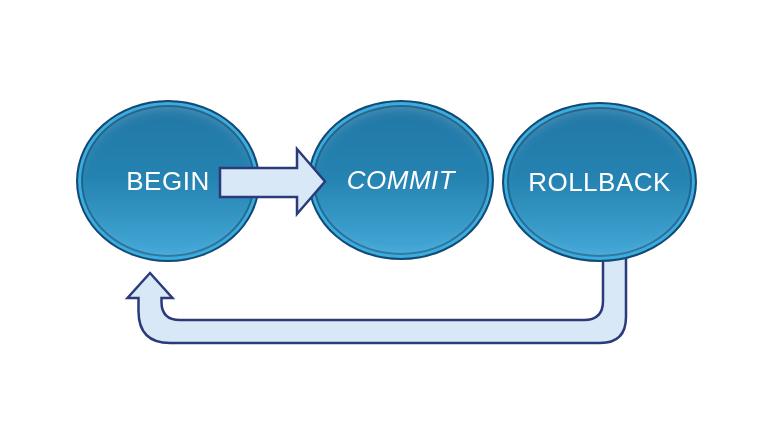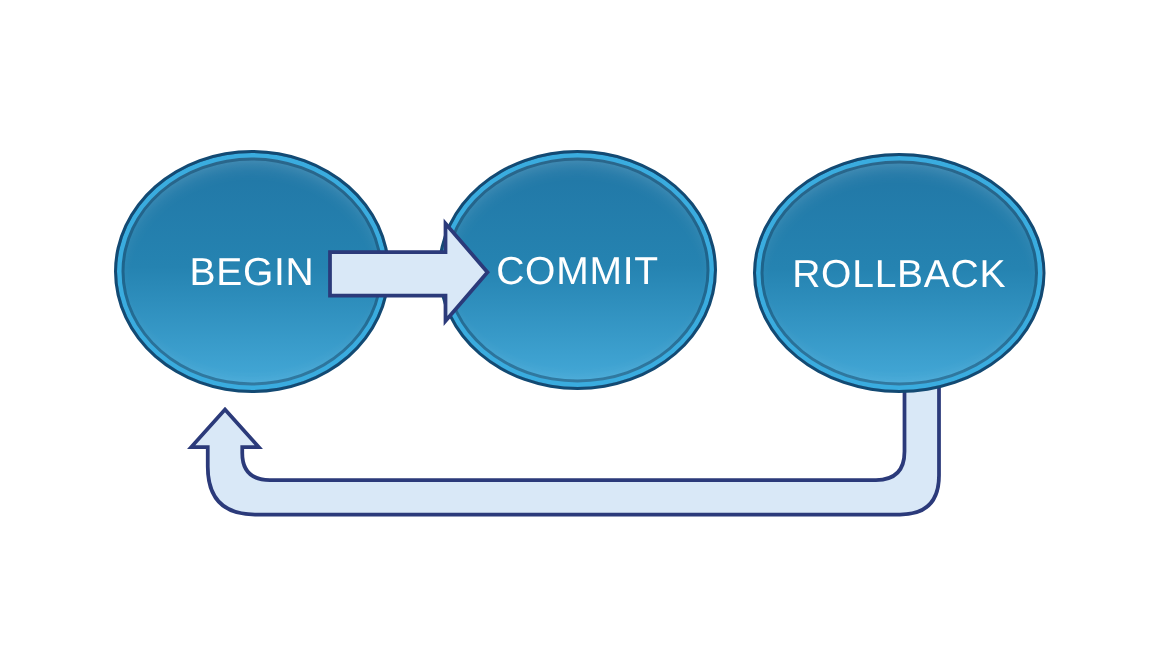--- a/index.html
+++ b/index.html
@@ -48,7 +48,7 @@
     user-select: none;
   }
   .node-begin    { left: 76px;  top: 100px; width: 184px; height: 162px; }
-  .node-commit   { left: 292px; top: 100px; width: 186px; height: 160px; }
+  .node-commit   { left: 308px; top: 100px; width: 186px; height: 160px; font-style: italic; }
   .node-rollback { left: 502px; top: 102px; width: 195px; height: 160px; }
 </style>
 </head>

